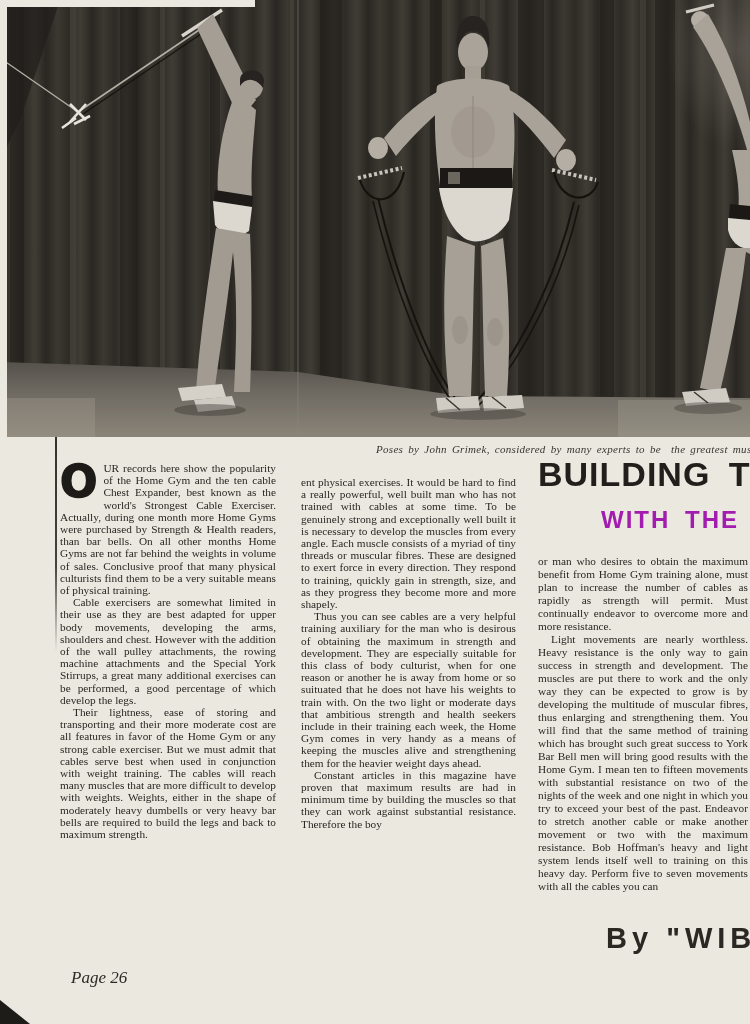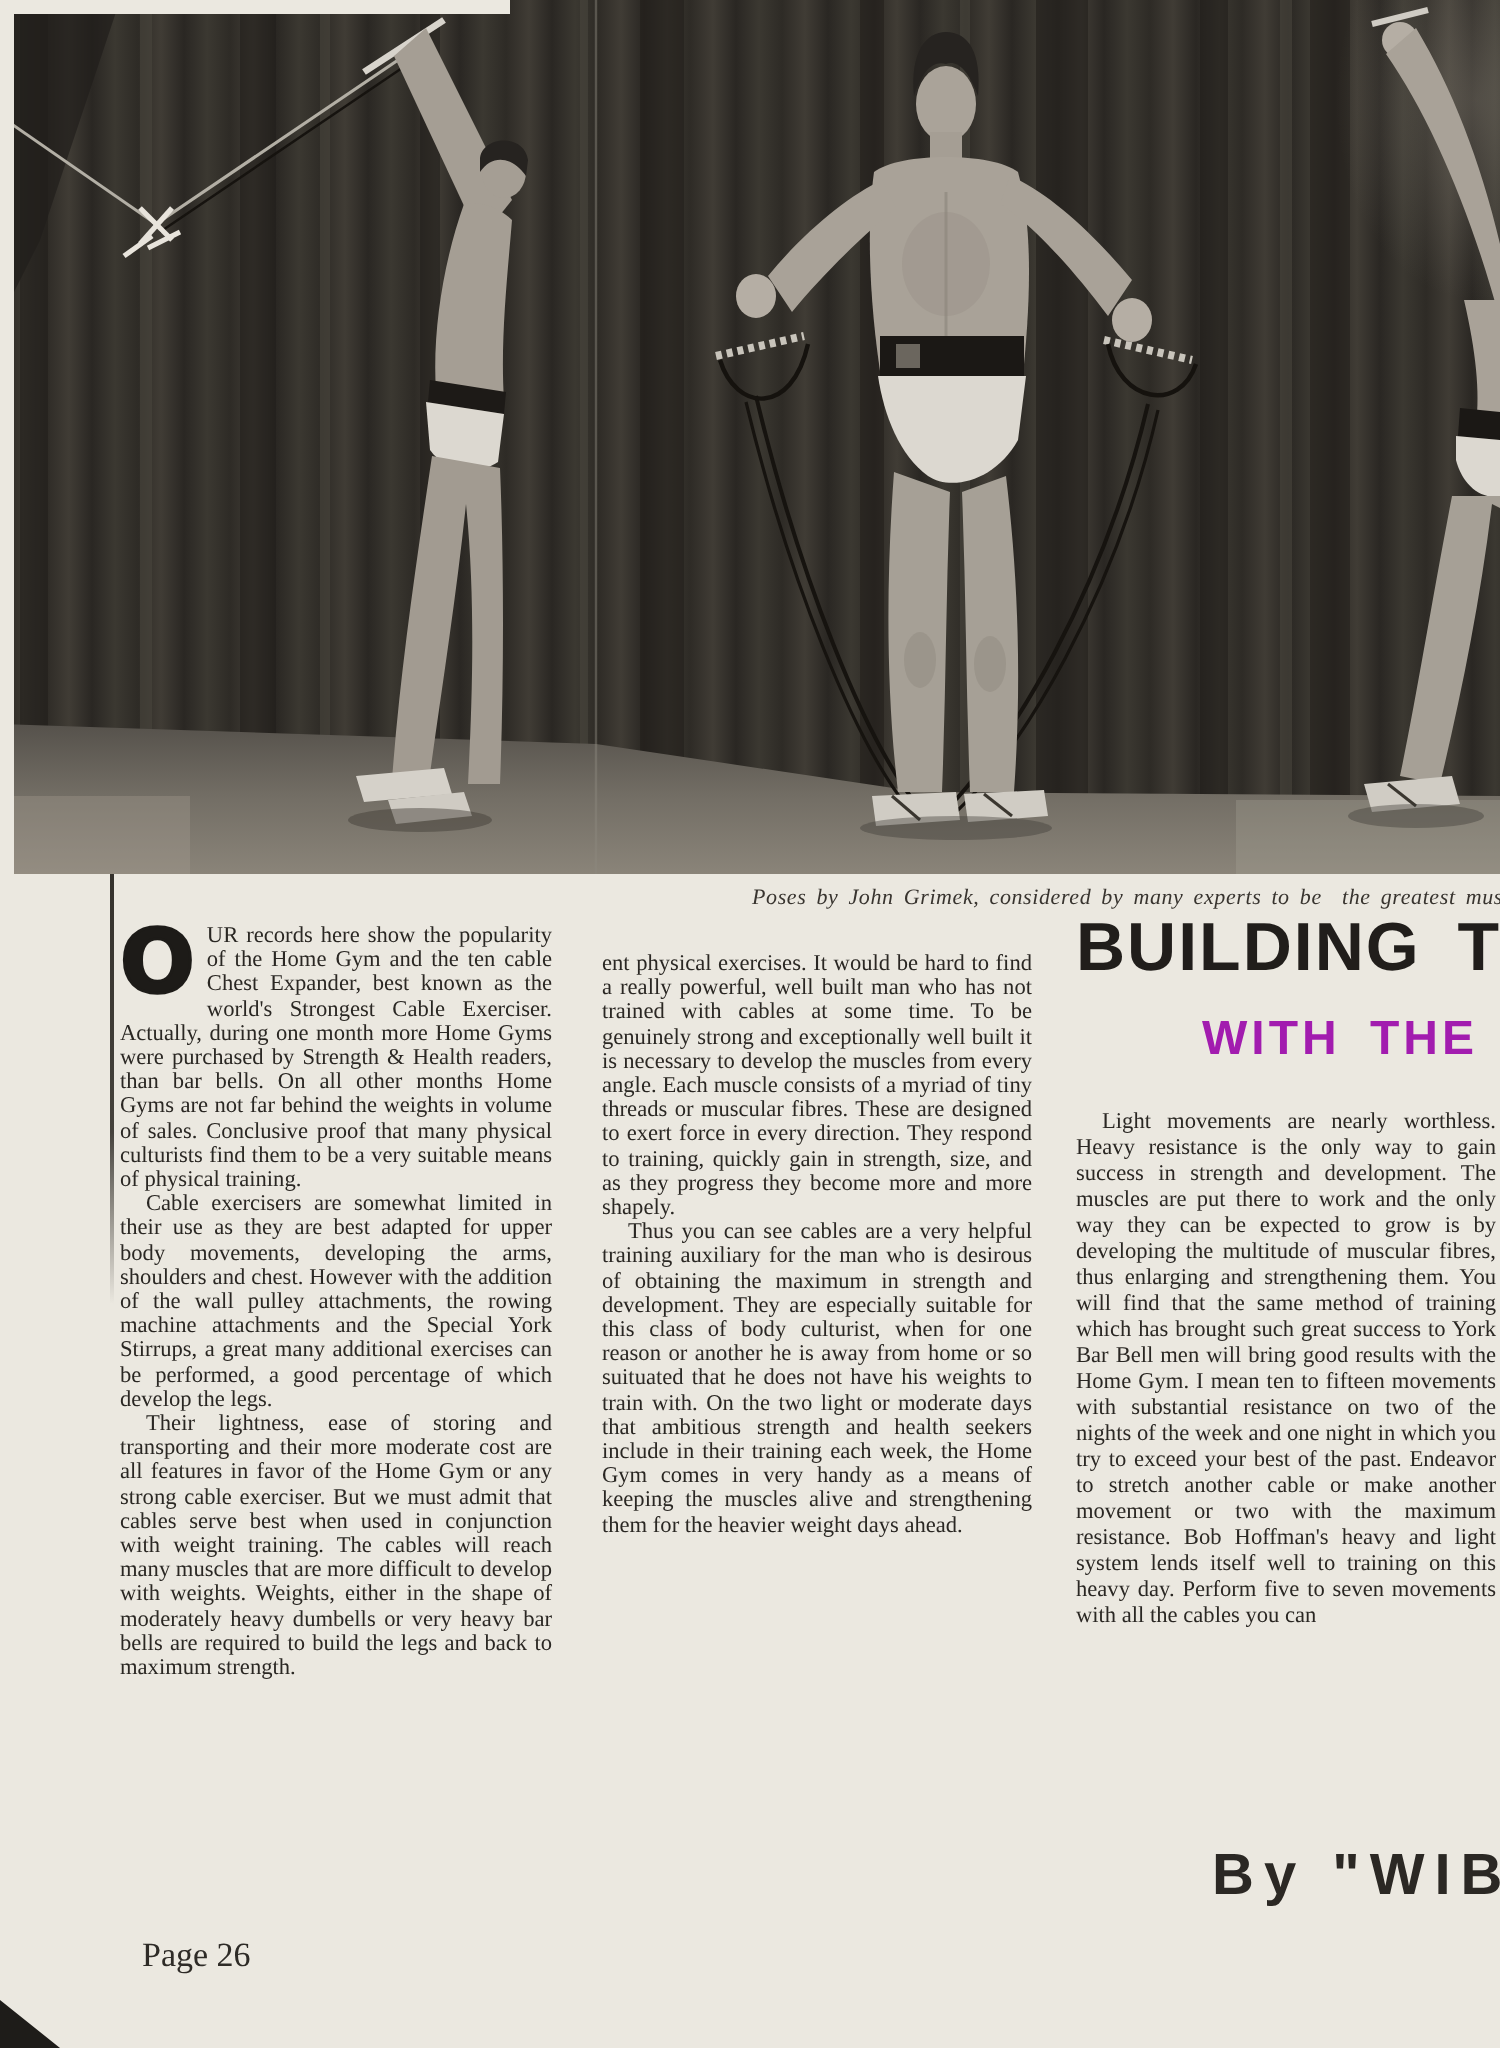--- a/index.html
+++ b/index.html
@@ -182,6 +182,7 @@
   </div>
 
   <div class="col col3">
+    <p class="noindent">or man who desires to obtain the maximum benefit from Home Gym training alone, must plan to increase the number of cables as rapidly as strength will permit. Must continually endeavor to overcome more and more resistance.</p>
     <p>Light movements are nearly worthless. Heavy resistance is the only way to gain success in strength and development. The muscles are put there to work and the only way they can be expected to grow is by developing the multitude of muscular fibres, thus enlarging and strengthening them. You will find that the same method of training which has brought such great success to York Bar Bell men will bring good results with the Home Gym. I mean ten to fifteen movements with substantial resistance on two of the nights of the week and one night in which you try to exceed your best of the past. Endeavor to stretch another cable or make another movement or two with the maximum resistance. Bob Hoffman's heavy and light system lends itself well to training on this heavy day. Perform five to seven movements with all the cables you can</p>
   </div>
 

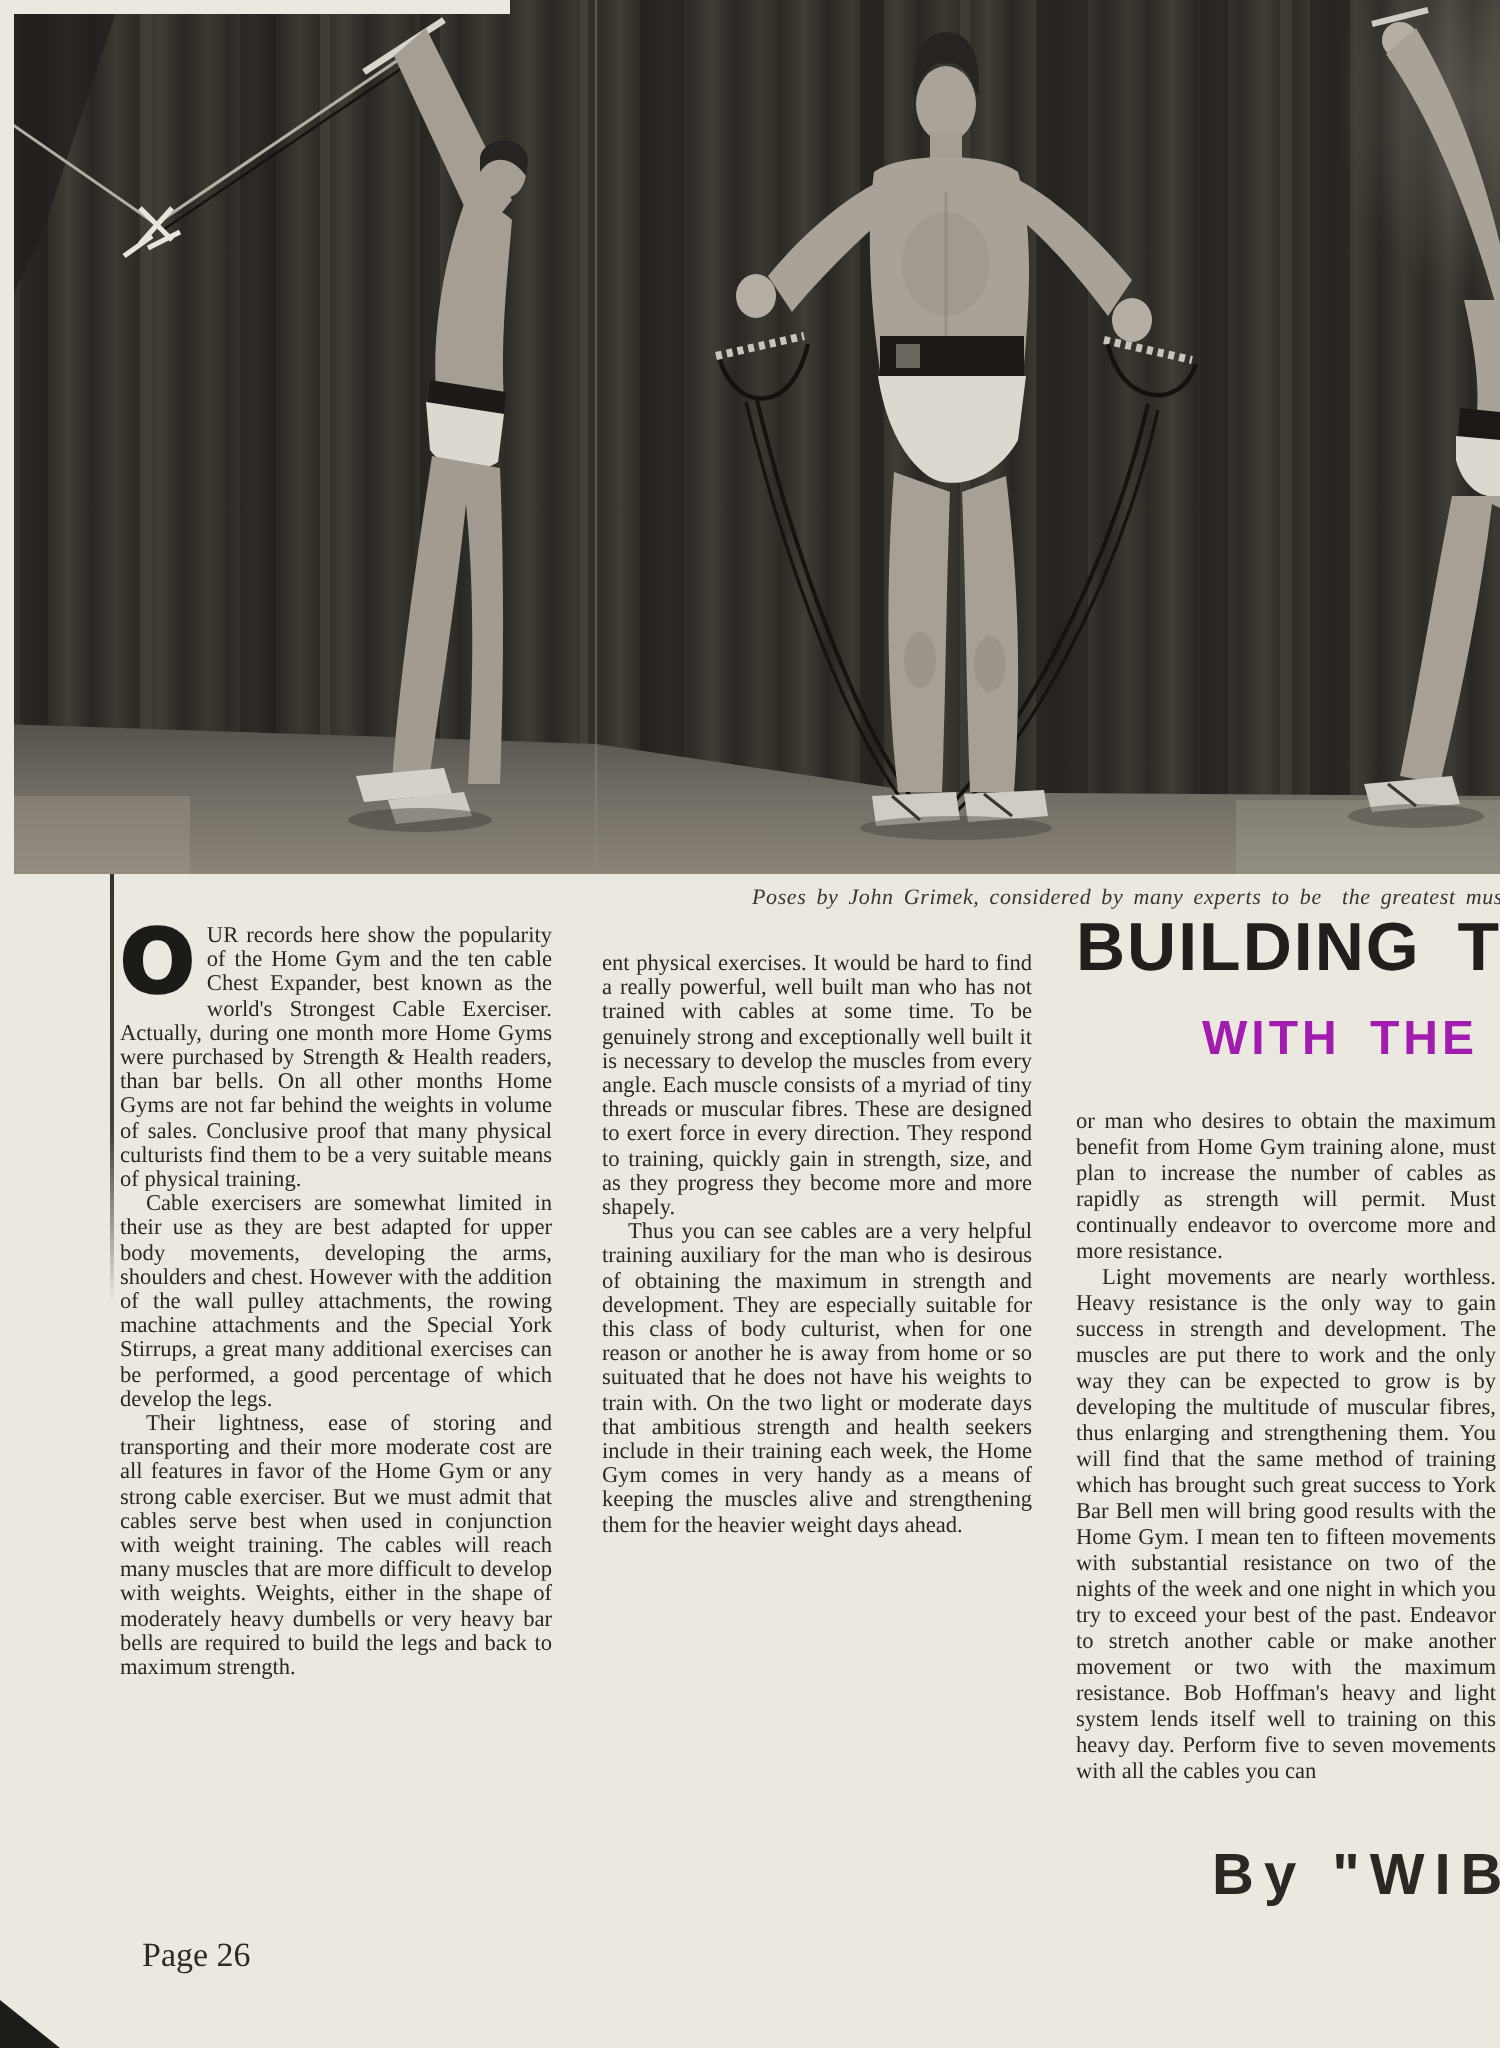--- a/index.html
+++ b/index.html
@@ -179,6 +179,7 @@
   <div class="col col2">
     <p class="noindent">ent physical exercises. It would be hard to find a really powerful, well built man who has not trained with cables at some time. To be genuinely strong and exceptionally well built it is necessary to develop the muscles from every angle. Each muscle consists of a myriad of tiny threads or muscular fibres. These are designed to exert force in every direction. They respond to training, quickly gain in strength, size, and as they progress they become more and more shapely.</p>
     <p>Thus you can see cables are a very helpful training auxiliary for the man who is desirous of obtaining the maximum in strength and development. They are especially suitable for this class of body culturist, when for one reason or another he is away from home or so suituated that he does not have his weights to train with. On the two light or moderate days that ambitious strength and health seekers include in their training each week, the Home Gym comes in very handy as a means of keeping the muscles alive and strengthening them for the heavier weight days ahead.</p>
+    <p>Constant articles in this magazine have proven that maximum results are had in minimum time by building the muscles so that they can work against substantial resistance. Therefore the boy</p>
   </div>
 
   <div class="col col3">

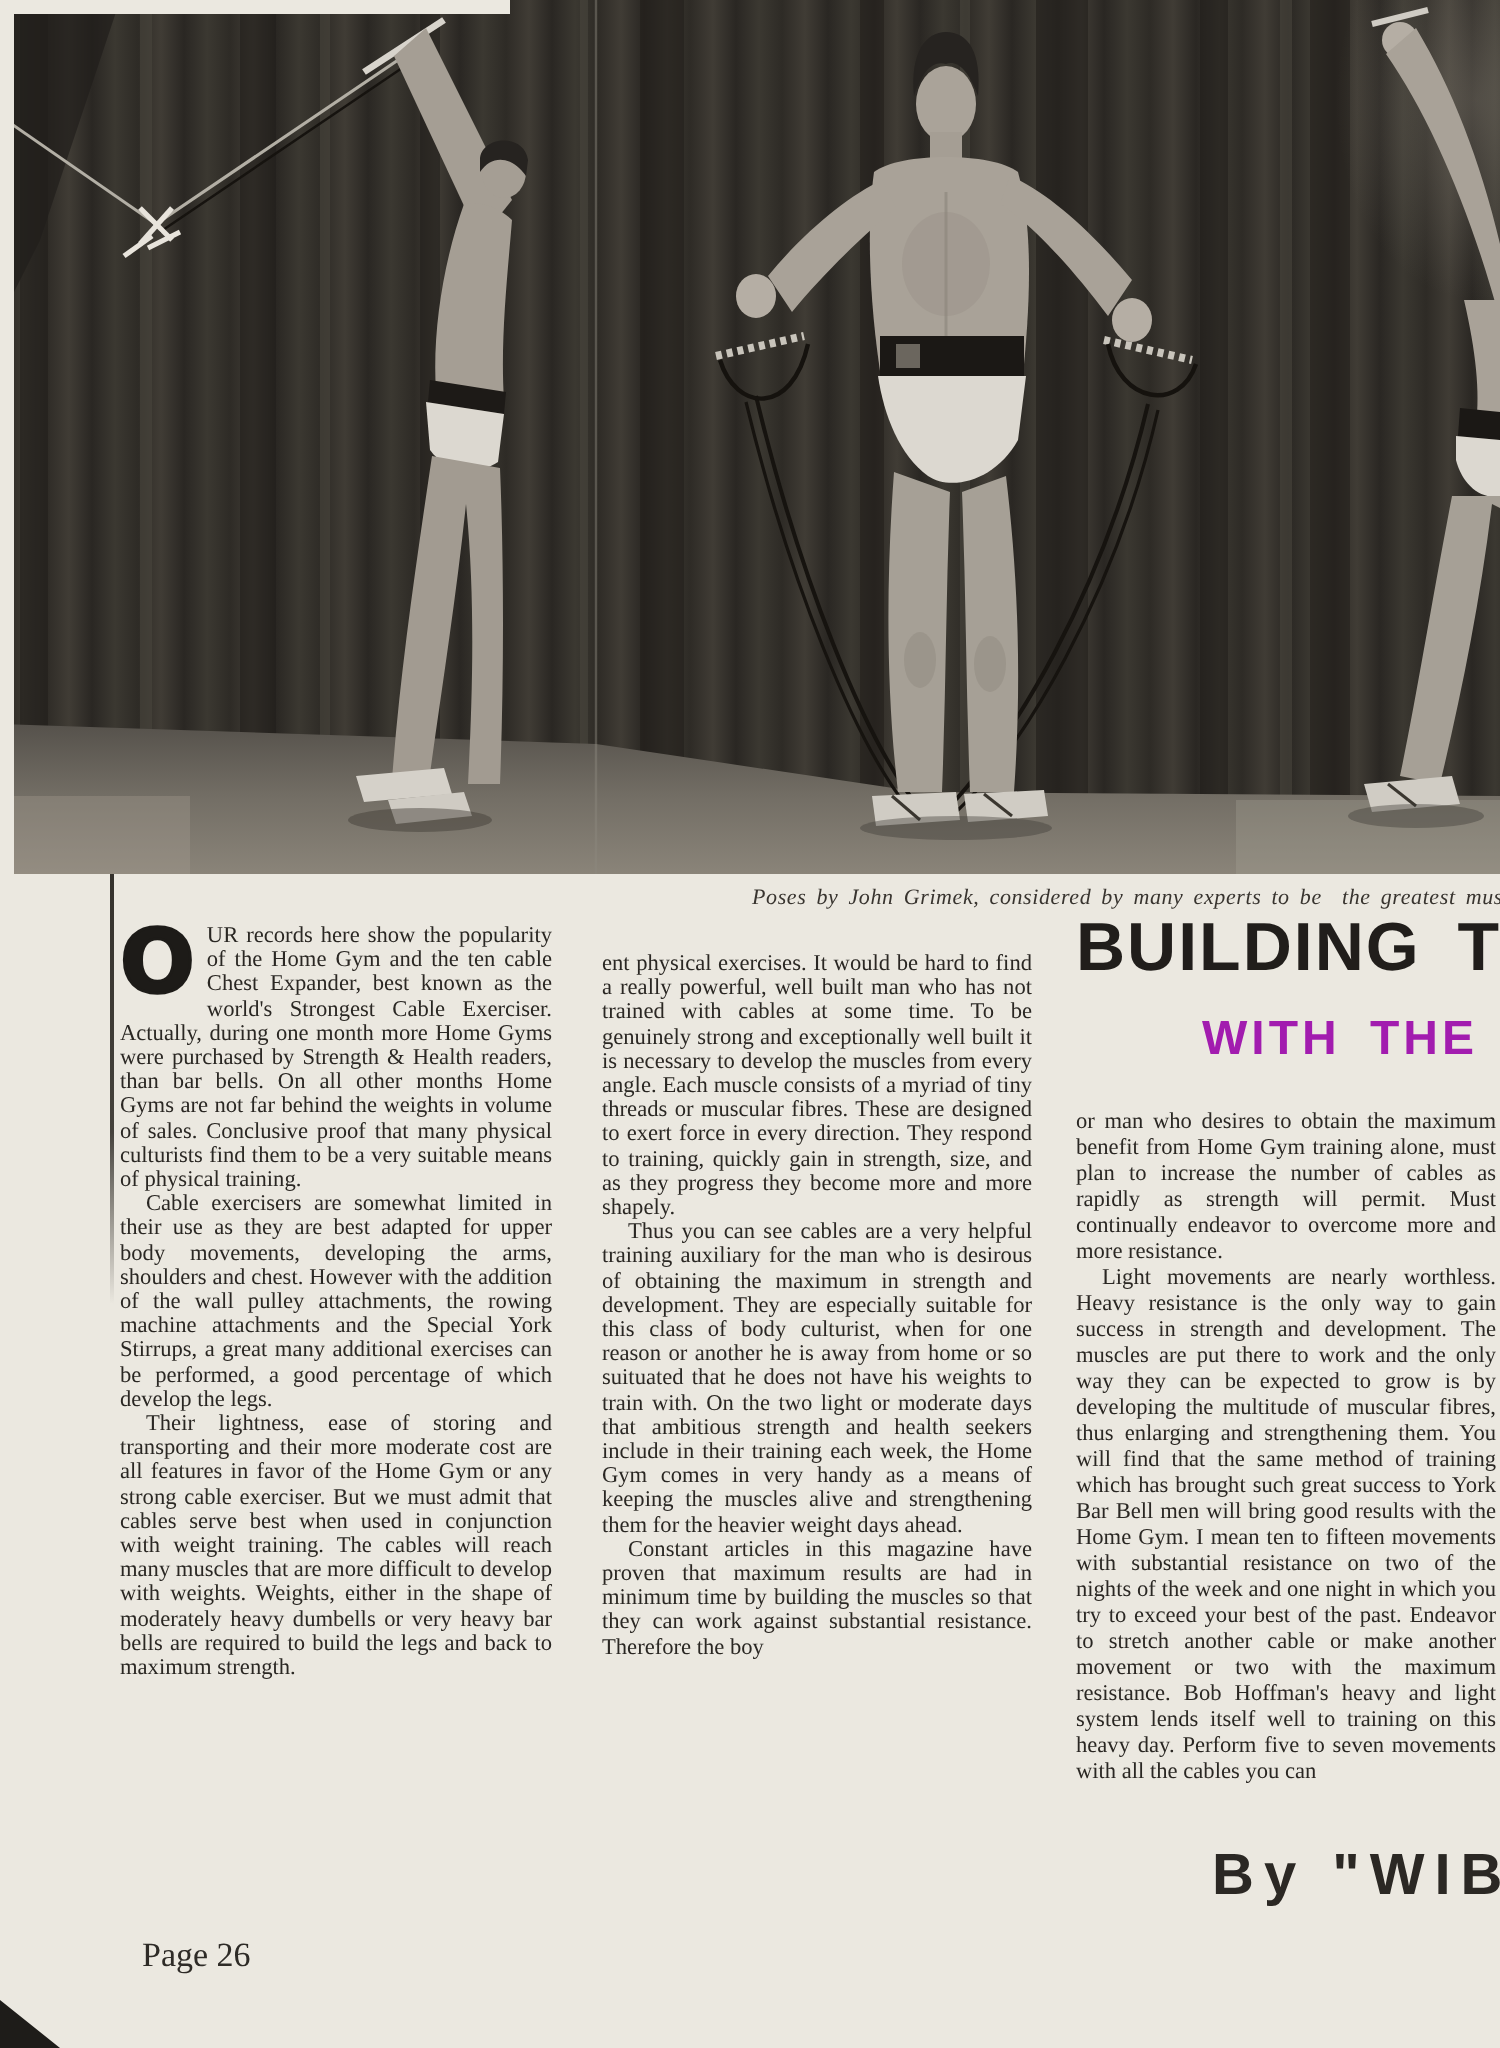--- a/index.html
+++ b/index.html
@@ -32,7 +32,7 @@
   .dropcap{float:left;font-family:"DejaVu Sans",sans-serif;font-weight:700;font-size:44px;
            line-height:36px;margin:2px 6px 0 0;color:#1d1b18;-webkit-text-stroke:1.5px #1d1b18;}
   
-  .pagenum{position:absolute;left:71px;top:968px;font-size:17px;color:#2e2b27;}
+  .pagenum{position:absolute;left:71px;top:968px;font-style:italic;font-size:17px;color:#2e2b27;}
   
   .crease{position:absolute;left:55px;top:437px;width:2px;height:215px;
           background:linear-gradient(#35322d 0%,#45423c 60%,rgba(70,66,60,0));}

